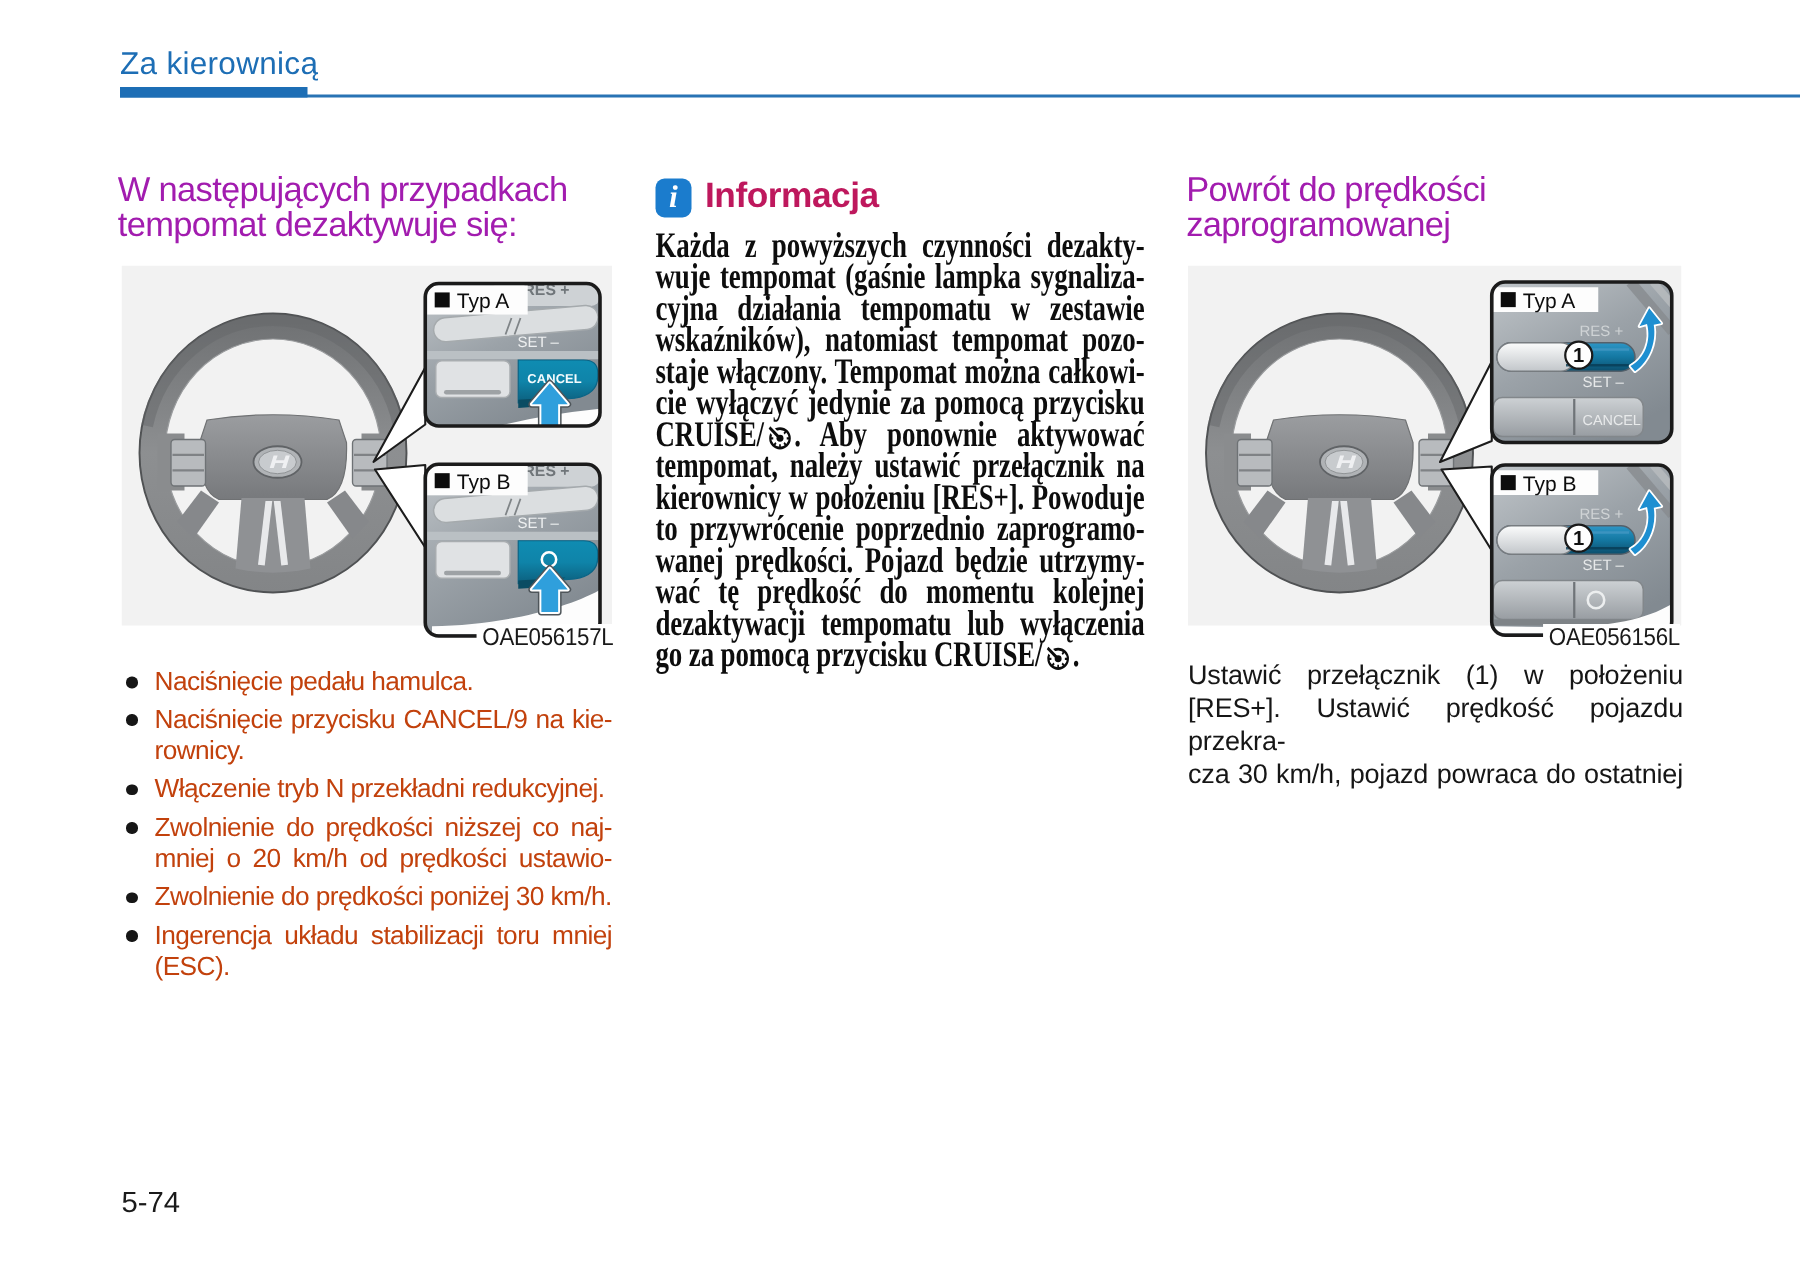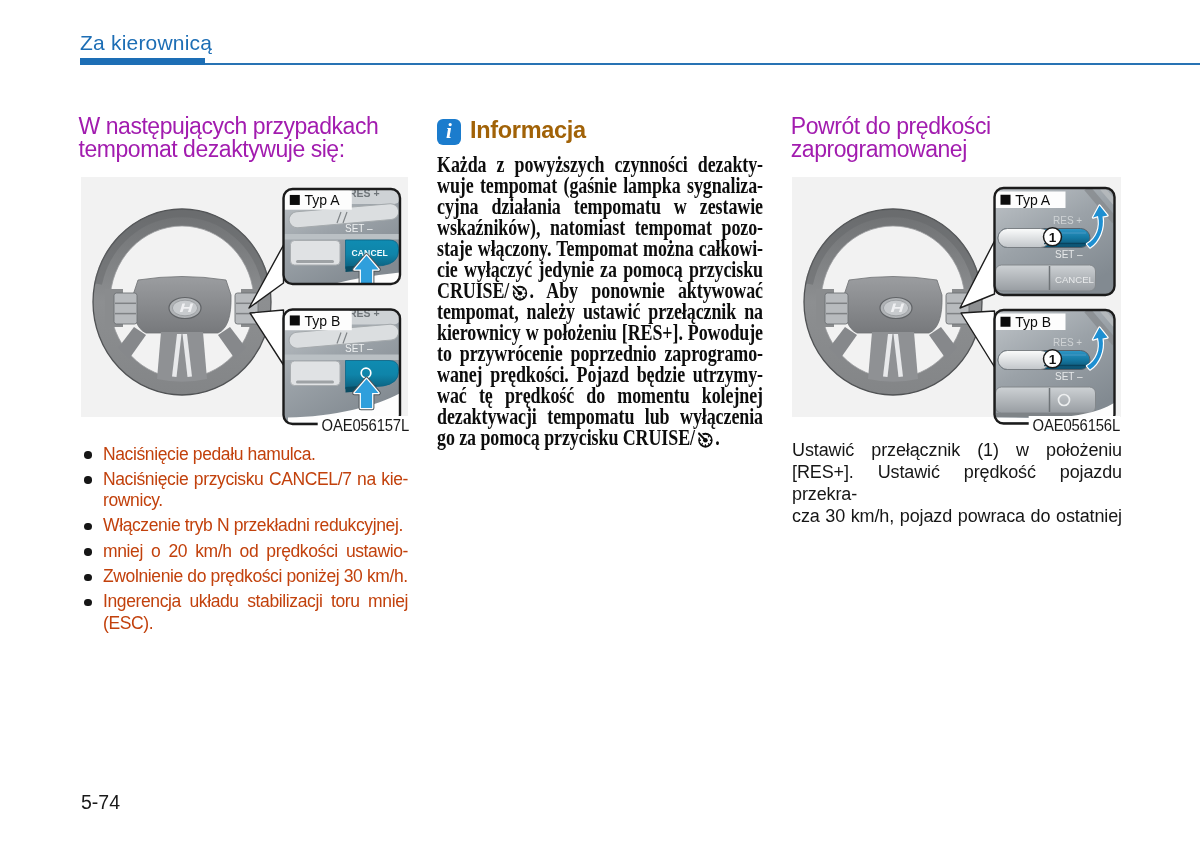--- a/index.html
+++ b/index.html
@@ -24,7 +24,7 @@
 #infoico{position:absolute;left:0;top:2px;width:24px;height:26px;border-radius:6px;background:#1b7ccd;
   color:#fff;font-family:"Liberation Serif",serif;font-style:italic;font-weight:bold;font-size:21px;
   text-align:center;line-height:25px}
-#infotxt{position:absolute;left:33px;top:0px;font-weight:bold;font-size:23.5px;letter-spacing:-0.3px;color:#a16207}
+#infotxt{position:absolute;left:33px;top:0px;font-weight:bold;font-size:23.5px;letter-spacing:-0.3px;color:#be185d}
 #mpara{left:437px;top:154px;width:436px;transform:scaleX(0.7477);transform-origin:0 0;
   font-family:"Liberation Serif",serif;font-weight:bold;font-size:24px;line-height:21px;
   letter-spacing:-0.1px;color:#0d0d0d}

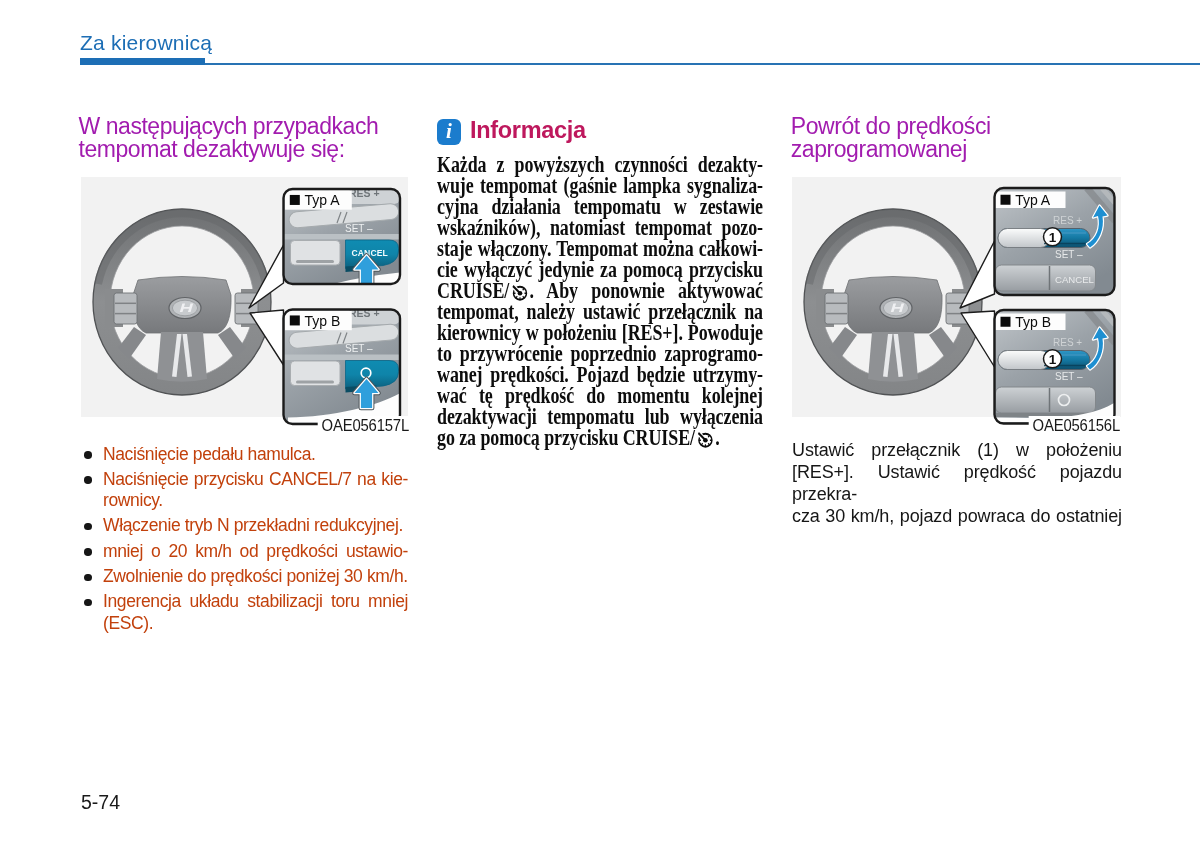--- a/index.html
+++ b/index.html
@@ -278,7 +278,7 @@
       <div class="last">Naciśnięcie pedału hamulca.</div>
     </div>
  <div class="bi">
-      <div class="j">Naciśnięcie przycisku CANCEL/7 na kie-</div>
+      <div class="j">Naciśnięcie przycisku CANCEL/9 na kie-</div>
       <div class="last">rownicy.</div>
     </div>
  <div class="bi">

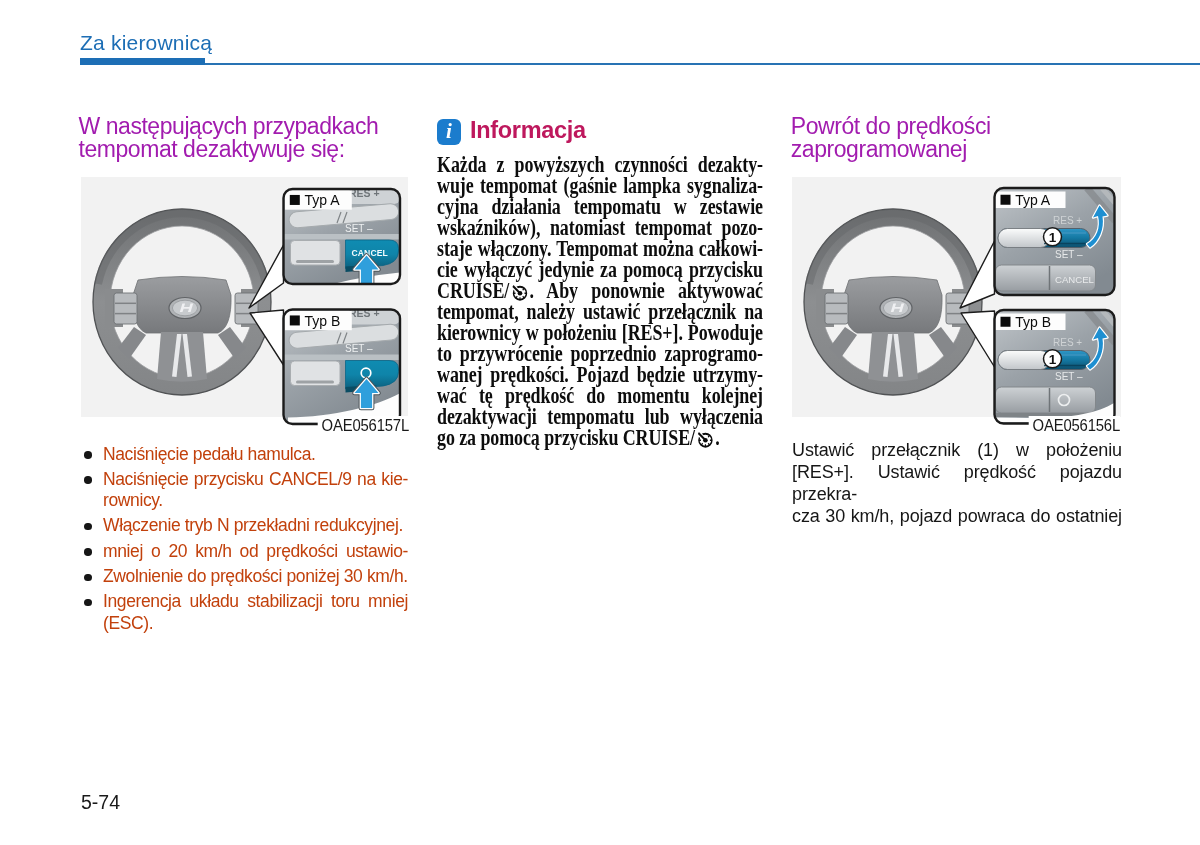--- a/index.html
+++ b/index.html
@@ -285,6 +285,7 @@
       <div class="last">Włączenie tryb N przekładni redukcyjnej.</div>
     </div>
  <div class="bi">
+      <div class="j">Zwolnienie do prędkości niższej co naj-</div>
       <div class="j">mniej o 20&nbsp;km/h od prędkości ustawio-</div>
     </div>
  <div class="bi">

